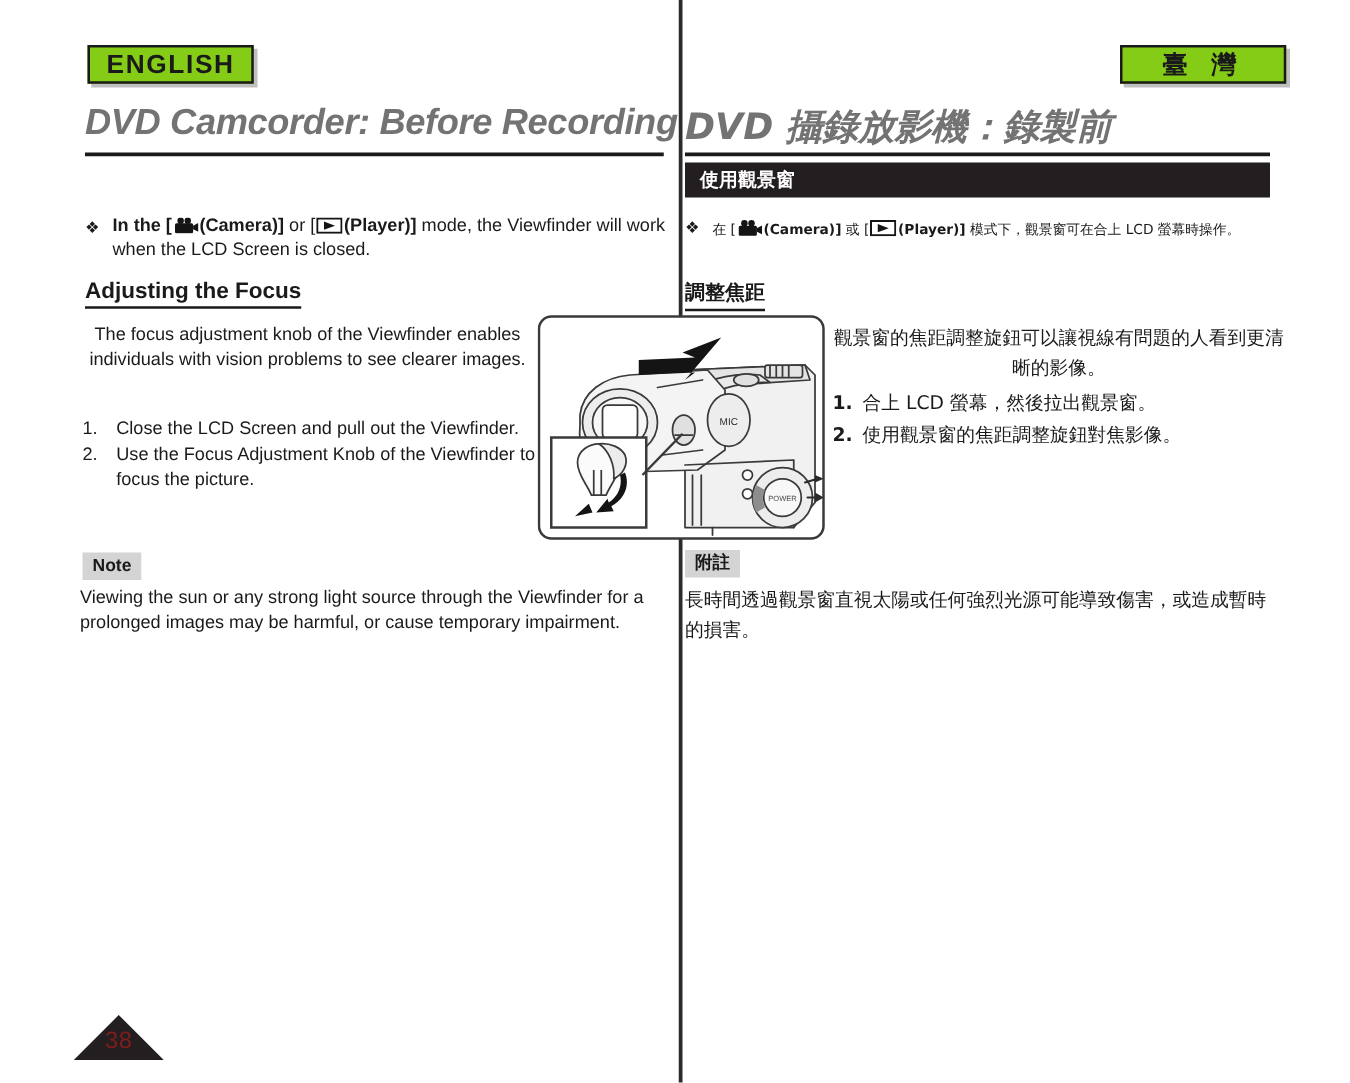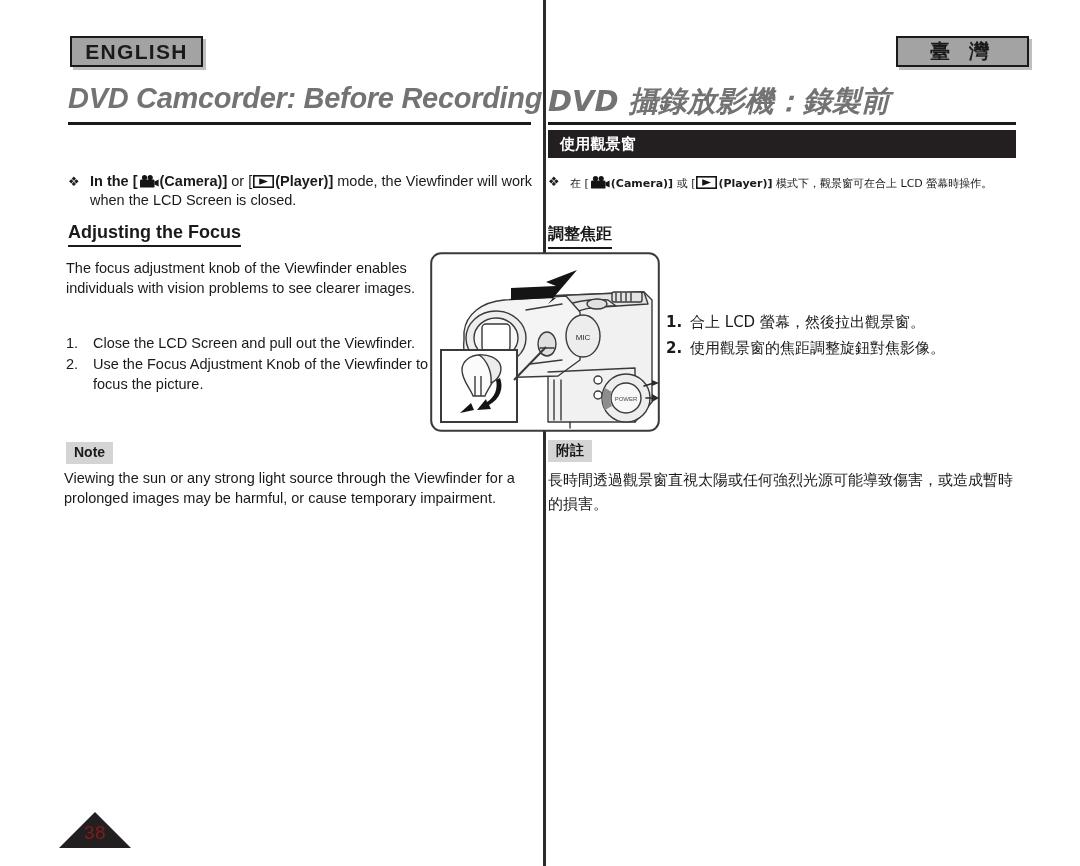--- a/index.html
+++ b/index.html
@@ -36,7 +36,7 @@
   .lang-box {
     position: absolute;
     border: 2px solid #1a1a1a;
-    background: #a3a3a3;
+    background: #84cc16;
     box-shadow: 3px 3px 0 0 #bfbfbf;
     text-align: center;
     box-sizing: border-box;

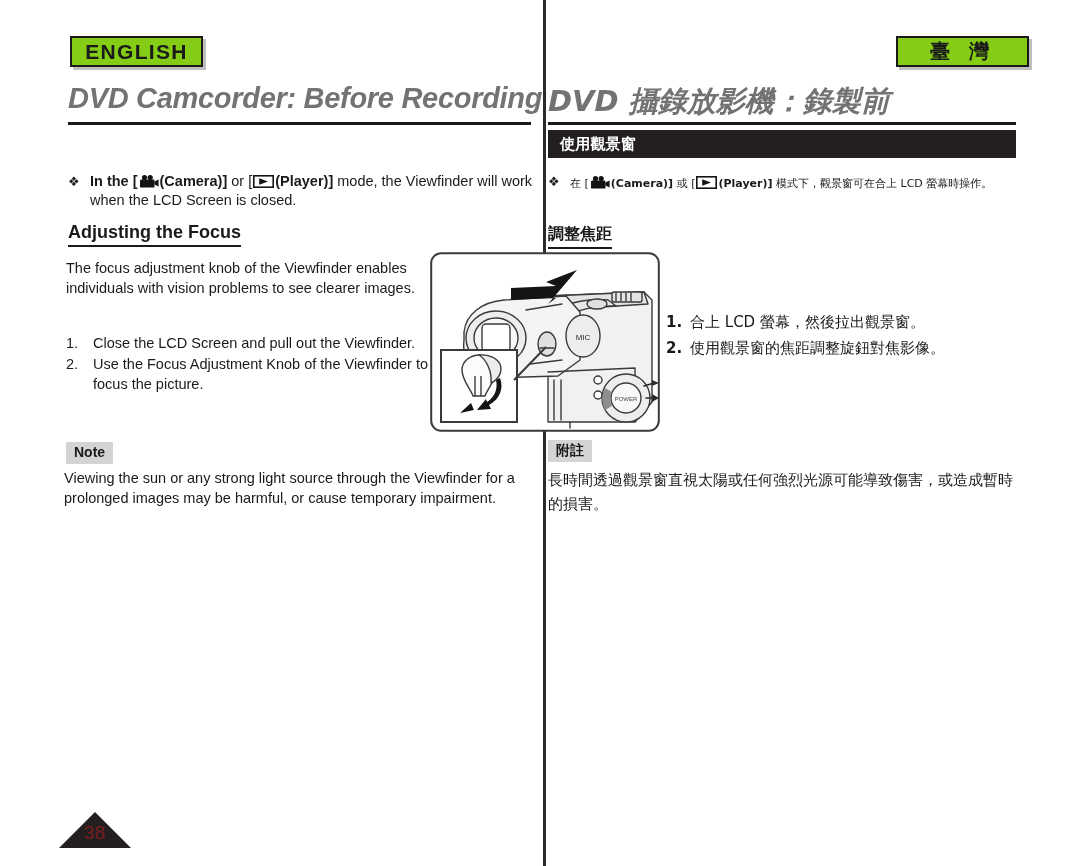--- a/index.html
+++ b/index.html
@@ -181,6 +181,7 @@
     position: absolute;
     font-size: 14.5px;
     line-height: 20px;
+    text-align: center;
   }
   .body-para-en { left: 66px; top: 258px; width: 360px; }
   .body-para-tw {

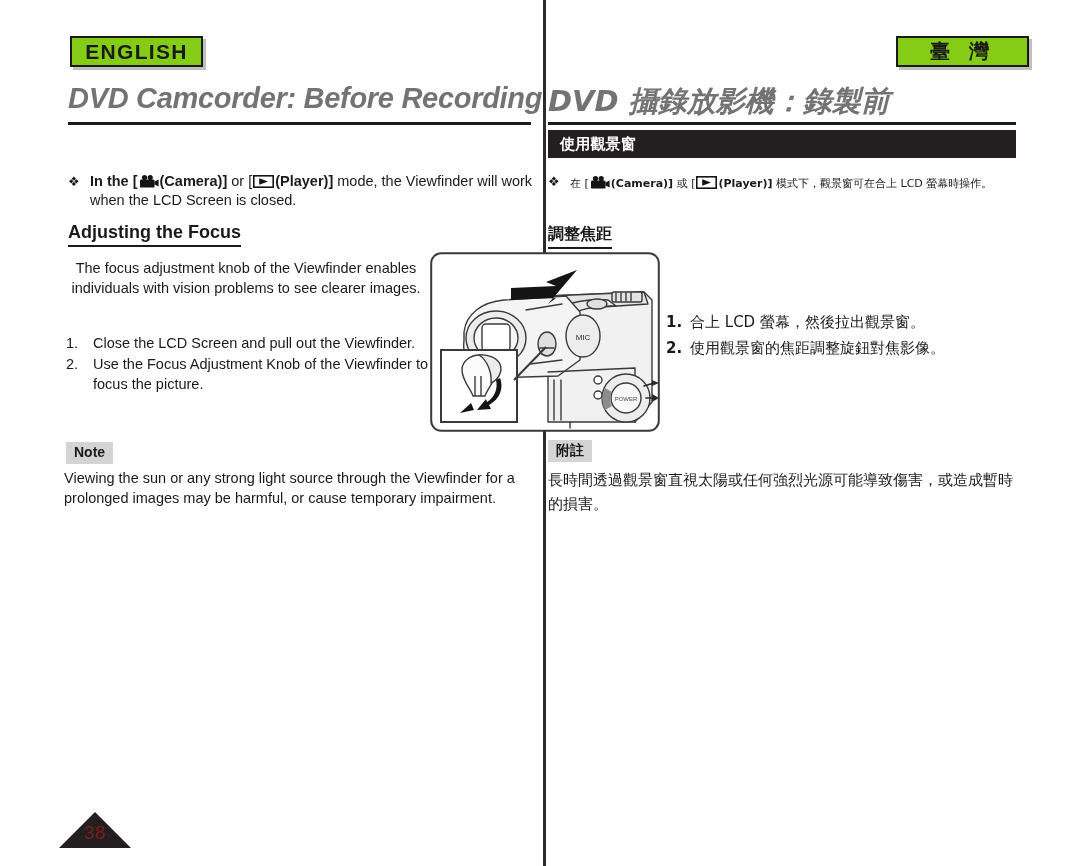--- a/index.html
+++ b/index.html
@@ -336,6 +336,7 @@
 
   <div class="subhead subhead-tw">調整焦距</div>
 
+  <div class="body-para body-para-tw">觀景窗的焦距調整旋鈕可以讓視線有問題的人看到更清晰的影像。</div>
 
   <div class="num-list num-list-tw">
     <div class="num-item">

